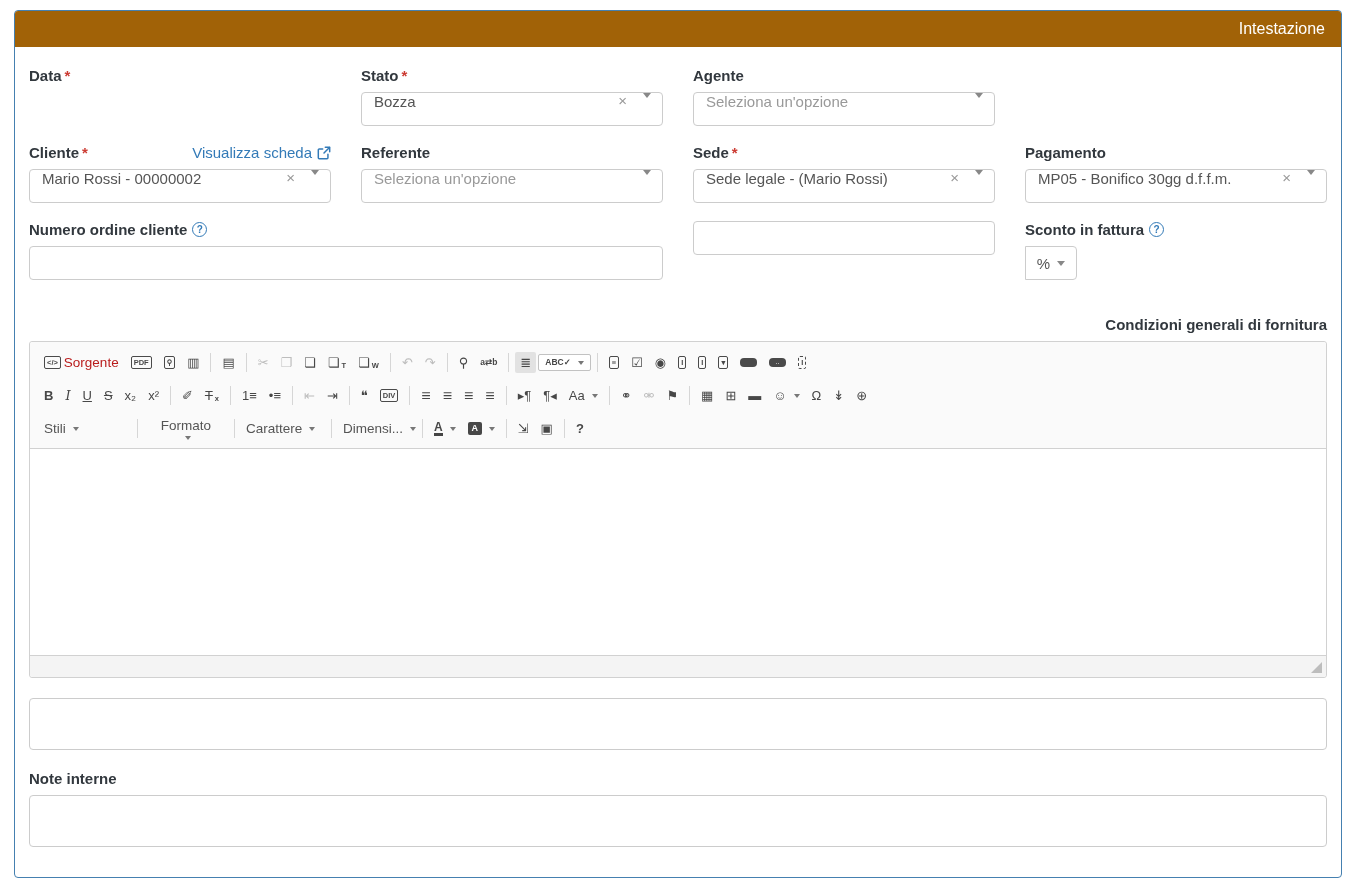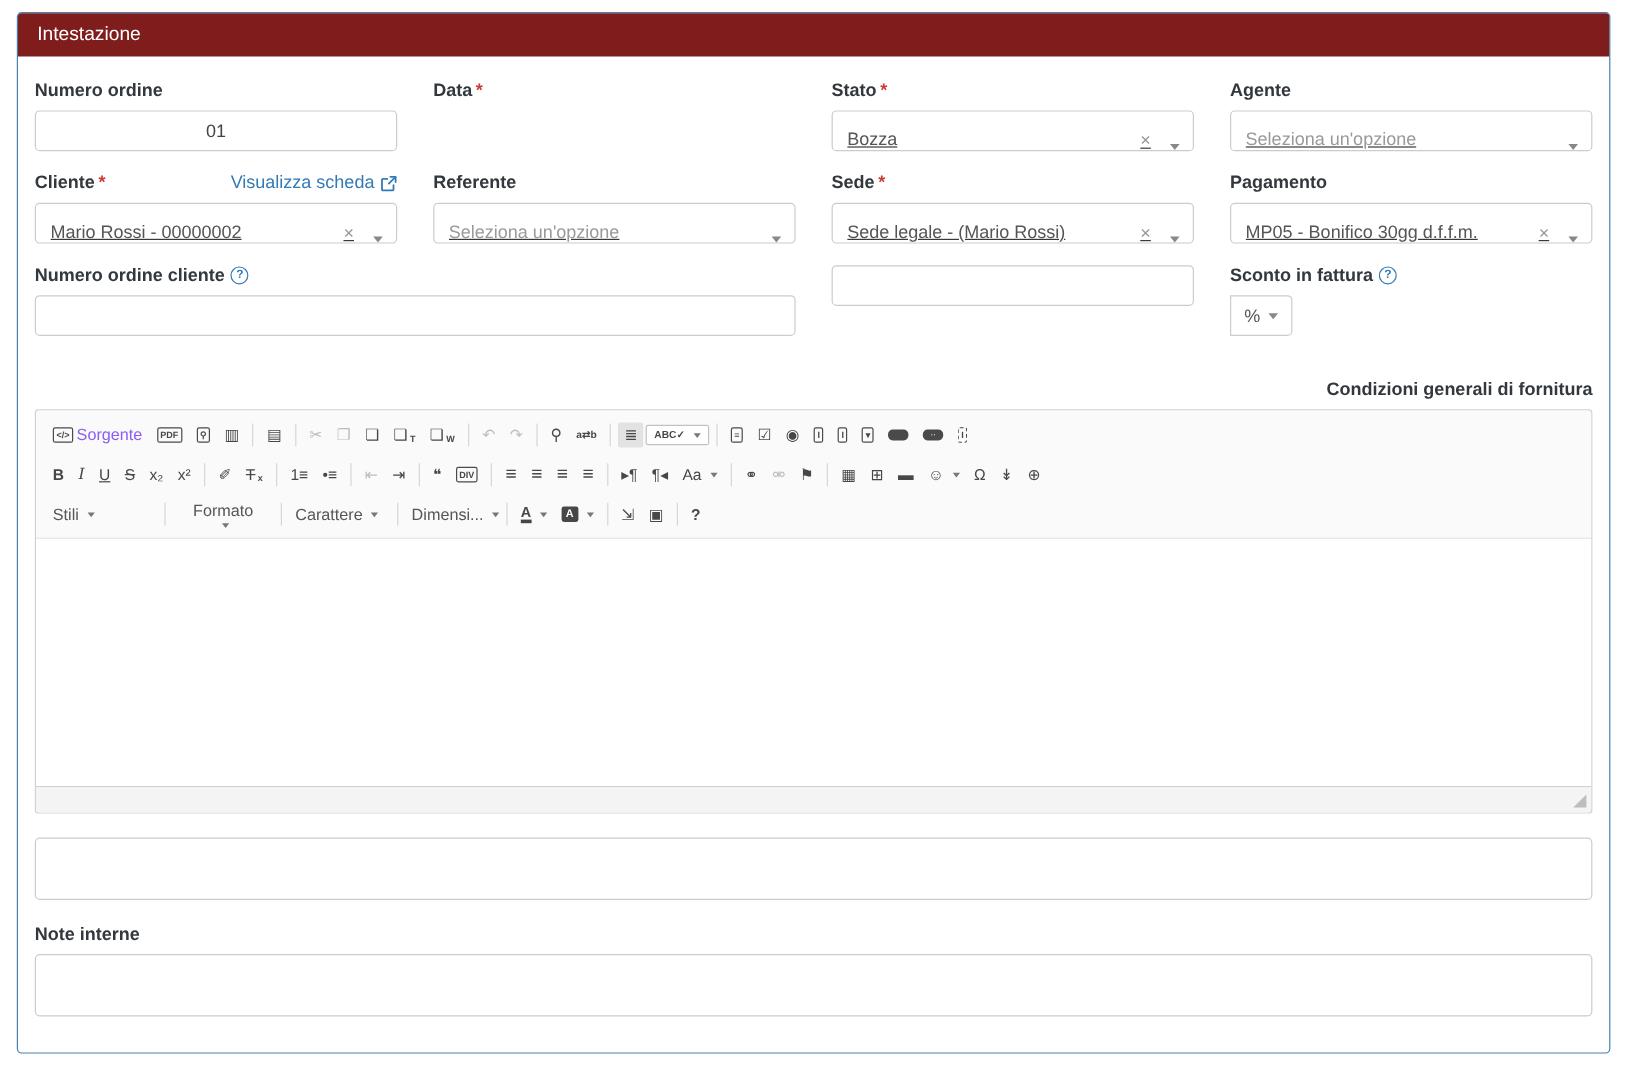--- a/index.html
+++ b/index.html
@@ -16,9 +16,10 @@
     background:#fff;
   }
   .panel-heading {
-    background:#7f1d1d; color:#fff;
+    background:#a16207; color:#fff;
     font-size:16px; padding:9px 16px;
     border-radius:3px 3px 0 0;
+    text-align:right;
   }
   .panel-body { padding:20px 14px 26px 14px; }
 

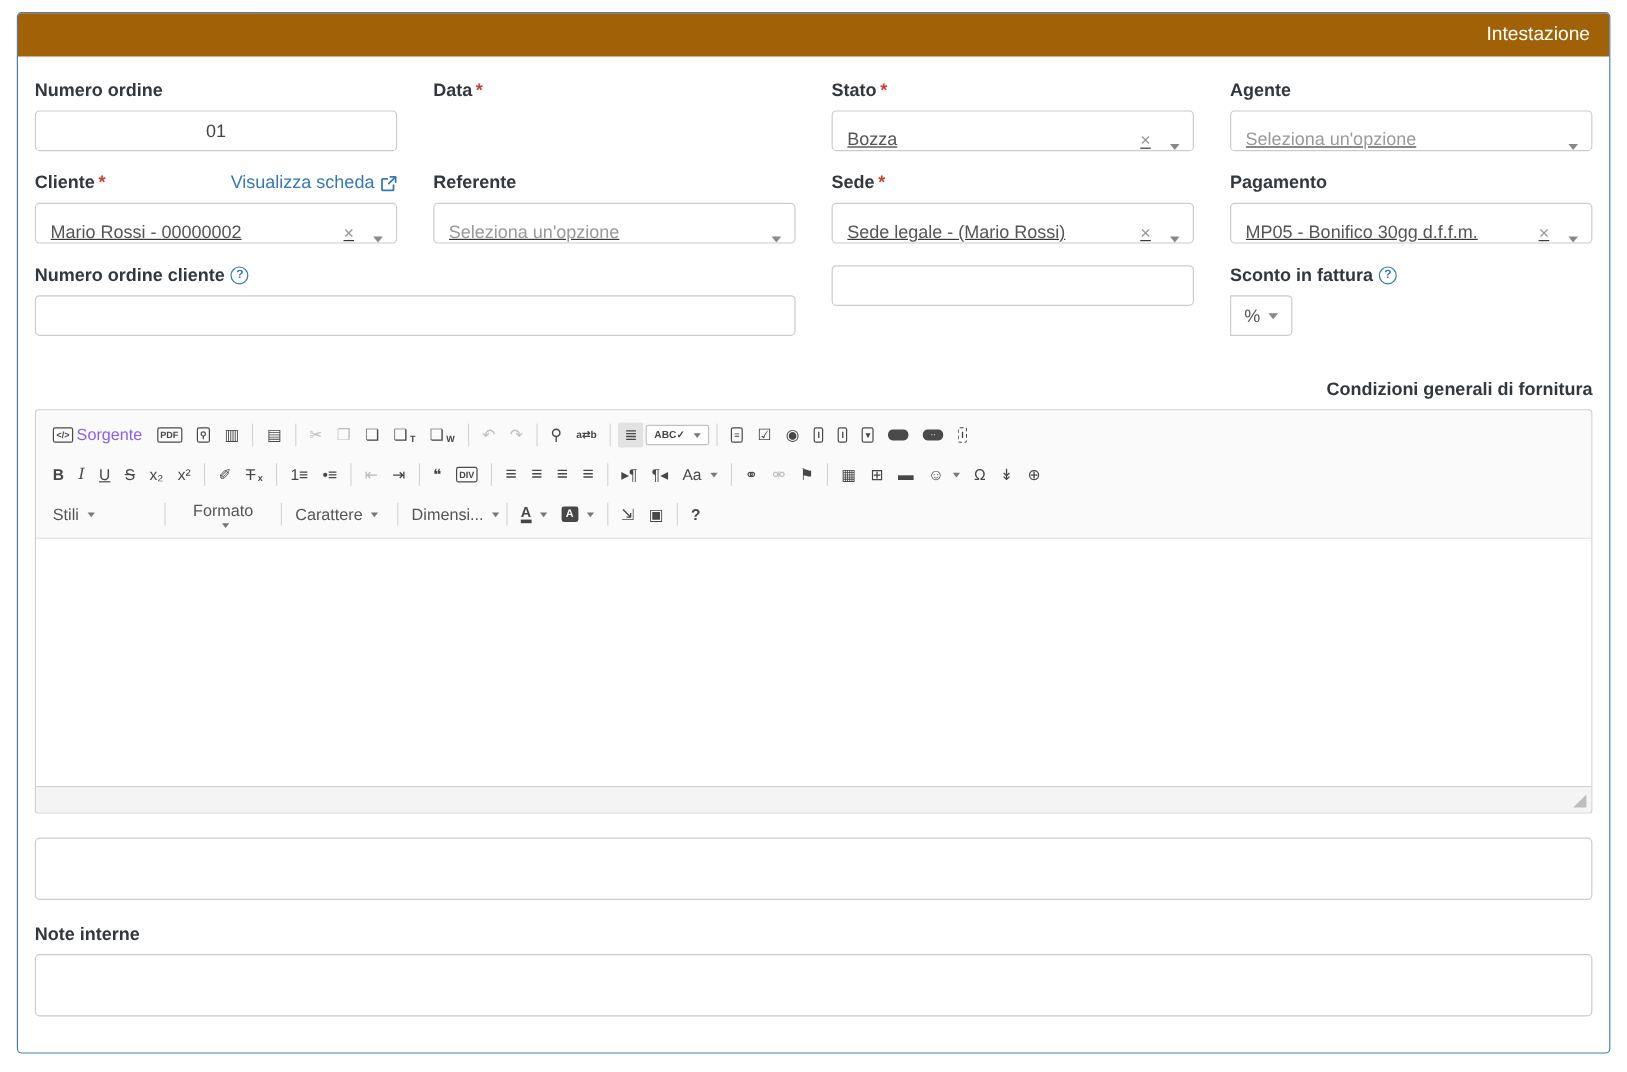--- a/index.html
+++ b/index.html
@@ -117,12 +117,6 @@
     <div class="form-row">
       <div>
         <div class="label-row">
-            <span class="lbl">Numero ordine</span>
-          </div>
-        <input class="txt center" value="01" style="">
-      </div>
-      <div>
-        <div class="label-row">
             <span class="lbl">Data</span>
             <span class="req">*</span>
           </div>

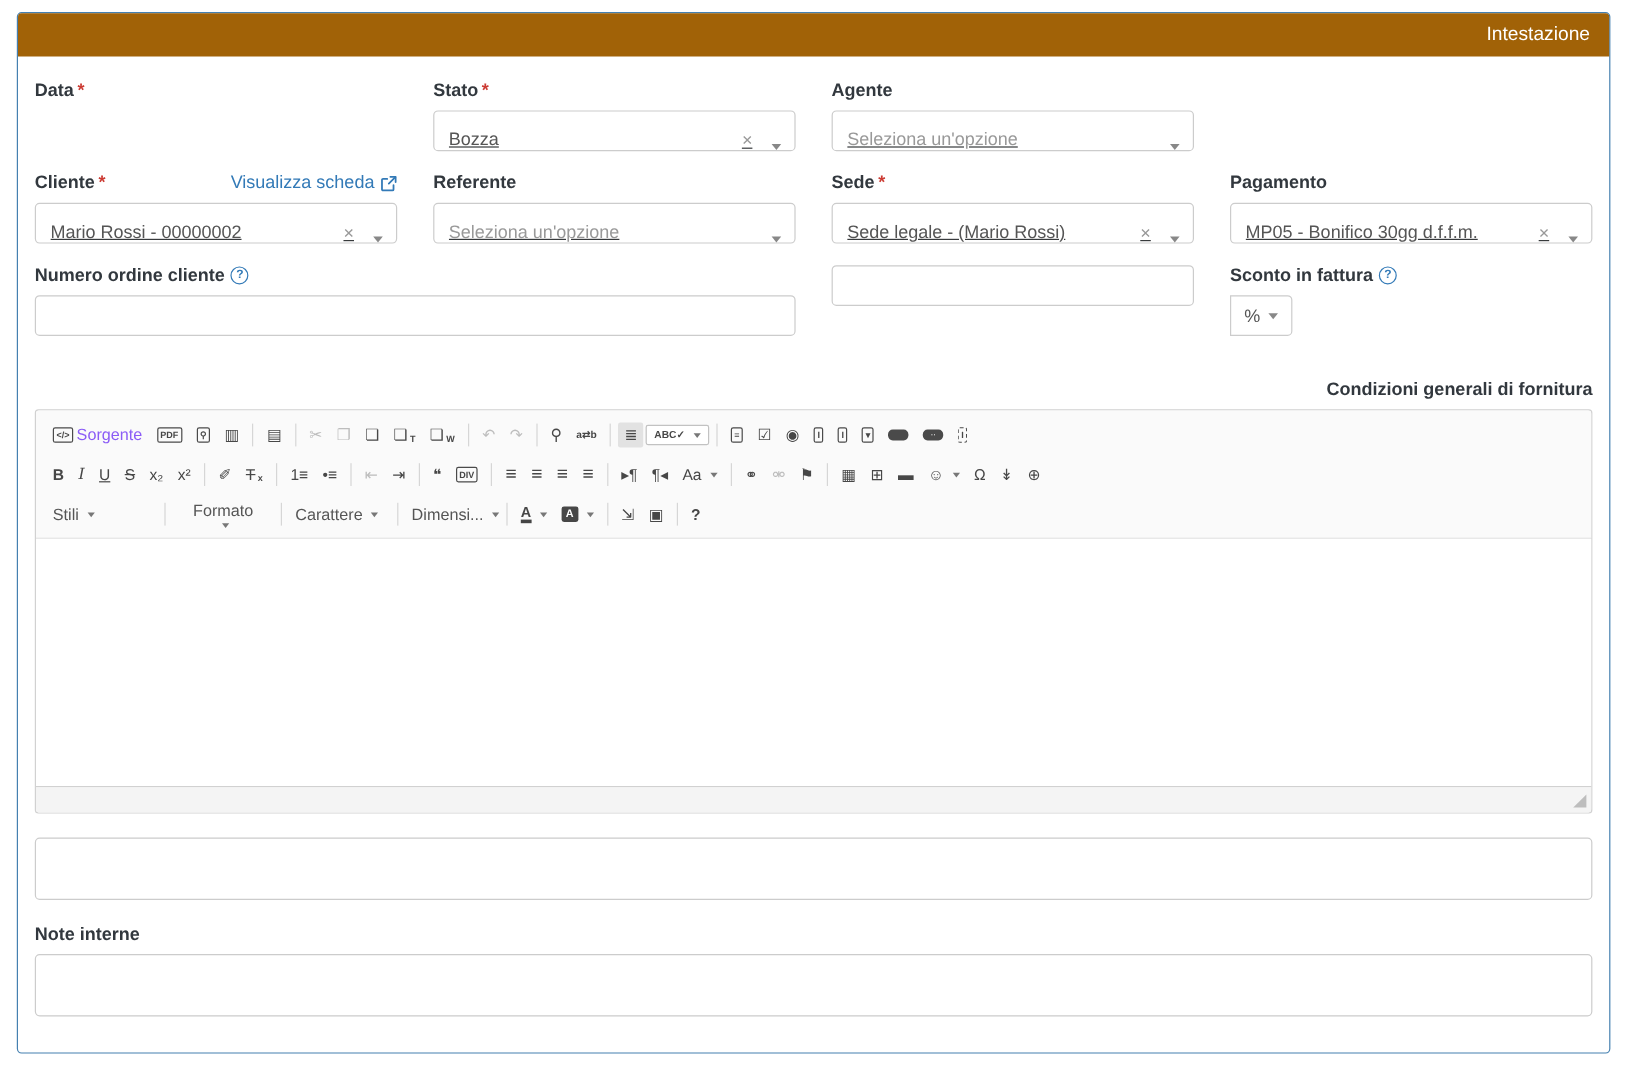--- a/index.html
+++ b/index.html
@@ -44,9 +44,9 @@
   .txt.center { text-align:center; }
   .txt.right  { text-align:right; }
   .select {
-    display:flex; align-items:flex-end; height:34px;
+    display:flex; align-items:flex-start; height:34px;
     border:1px solid #ccc; border-radius:4px; background:#fff;
-    padding:0 11px 0 12px; cursor:pointer;text-decoration:underline;
+    padding:0 11px 0 12px; cursor:pointer;
   }
   .sel-text { flex:1; color:#555; font-size:15px; white-space:nowrap; overflow:hidden; }
   .sel-text.placeholder { color:#999; }

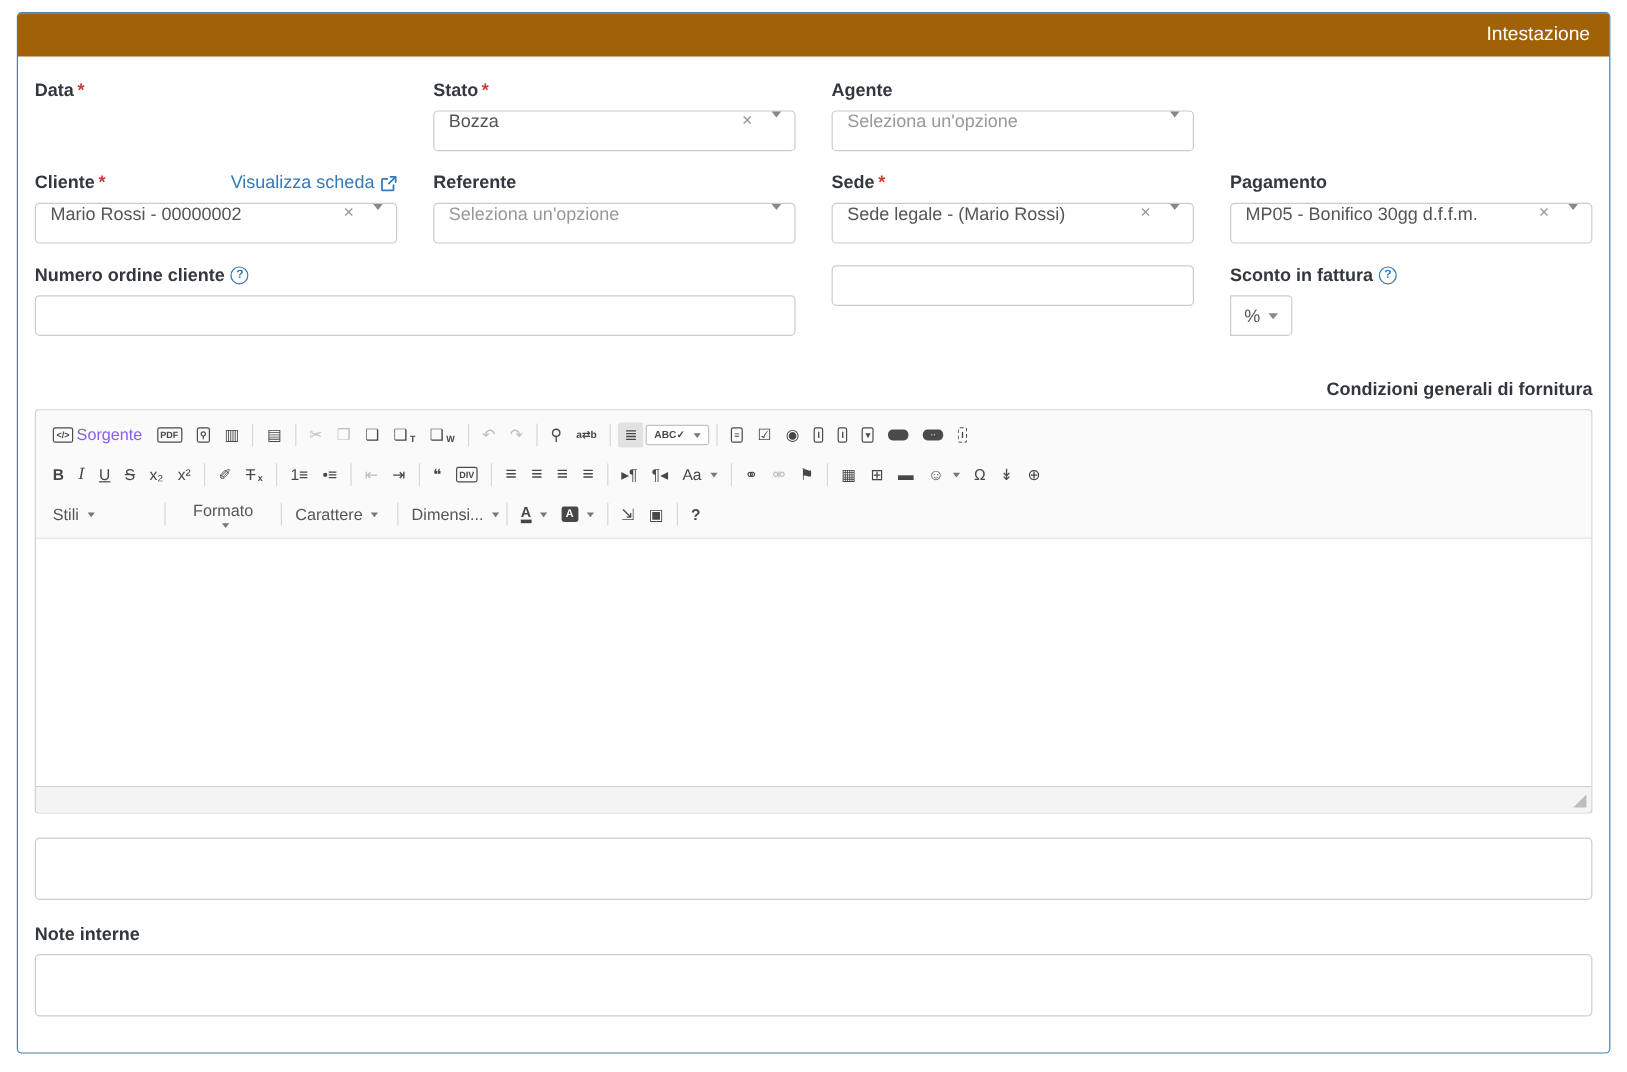--- a/index.html
+++ b/index.html
@@ -75,7 +75,7 @@
   .tb-btn.framed { background:#fff; border:1px solid #c2c2c2; padding:3px 6px; }
   .tb-sep { width:1px; height:19px; background:#d6d6d6; margin:0 5px; flex:none; }
   .glyph { font-size:13px; line-height:1; }
-  .tb-label { font-size:13.5px; color:#8b5cf6; }
+  .tb-label { font-size:13.5px; color:#b91c1c; }
   .tag { font-size:7.5px; line-height:1; align-self:flex-end; margin-left:-1px; font-weight:bold; }
   .caret { width:0; height:0; border-left:3.5px solid transparent; border-right:3.5px solid transparent; border-top:4px solid #777; margin-left:4px; }
   .boxed { font-size:7.5px; font-weight:bold; border:1px solid #4a4a4a; border-radius:2px; padding:2px 2px; line-height:1; letter-spacing:0; }

